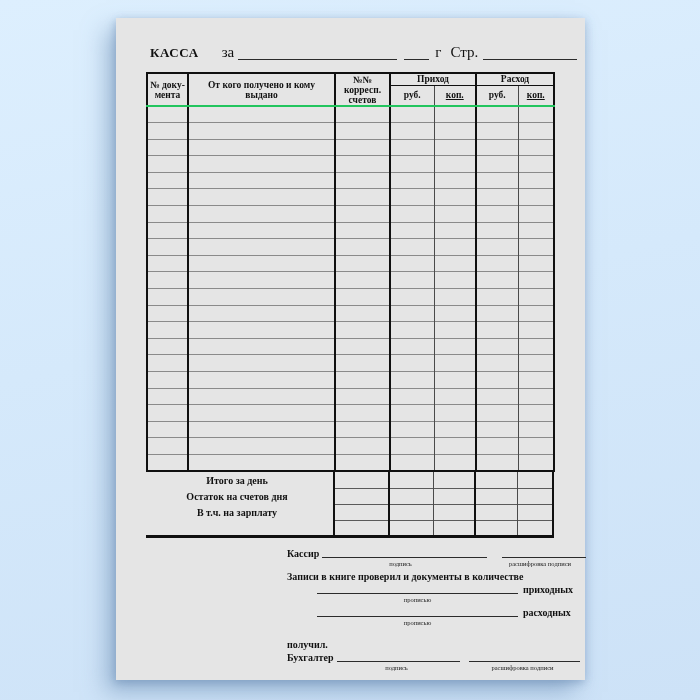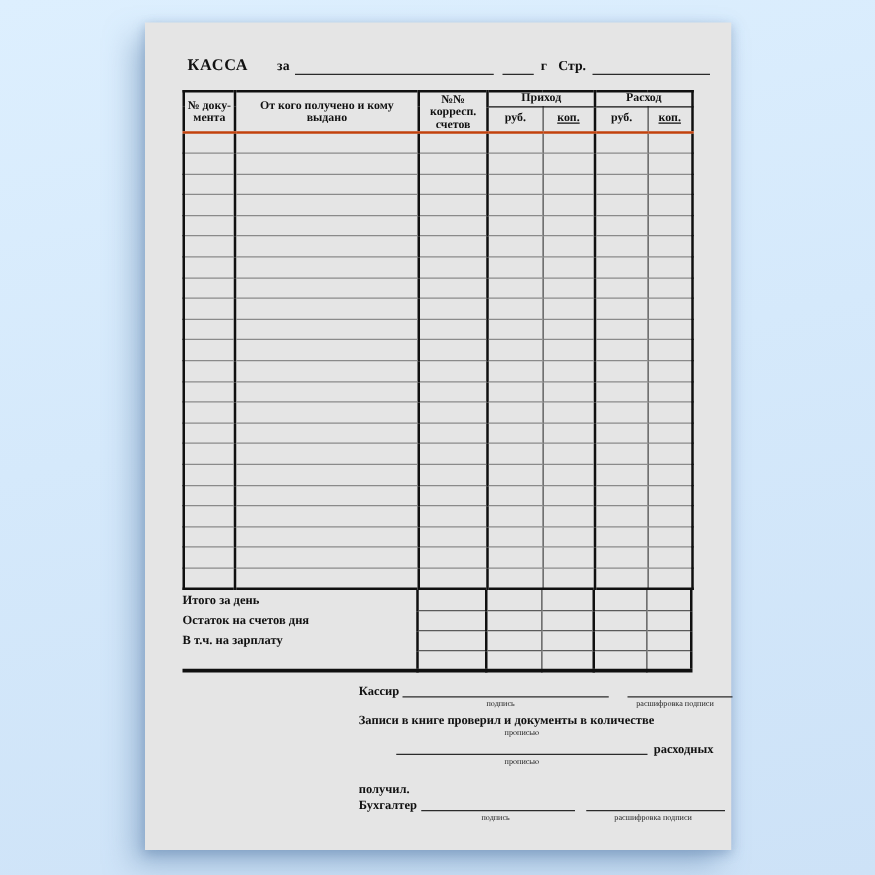--- a/index.html
+++ b/index.html
@@ -19,7 +19,7 @@
   
   .title-row { display: flex; align-items: baseline; height: 17px; margin-left: 4px; white-space: nowrap; }
   .title-main { font-weight: bold; font-size: 13px; letter-spacing: .6px; }
-  .title-word { font-weight: bold; font-size: 11px; }
+  .title-word { font-weight: normal; font-size: 15px; }
   .za { margin-left: 23px; }
   .blank { display: inline-block; border-bottom: 1px solid #2b2b2b; height: 9px; align-self: flex-end; margin-bottom: 1px; }
   .tb1 { width: 159px; margin-left: 4px; }

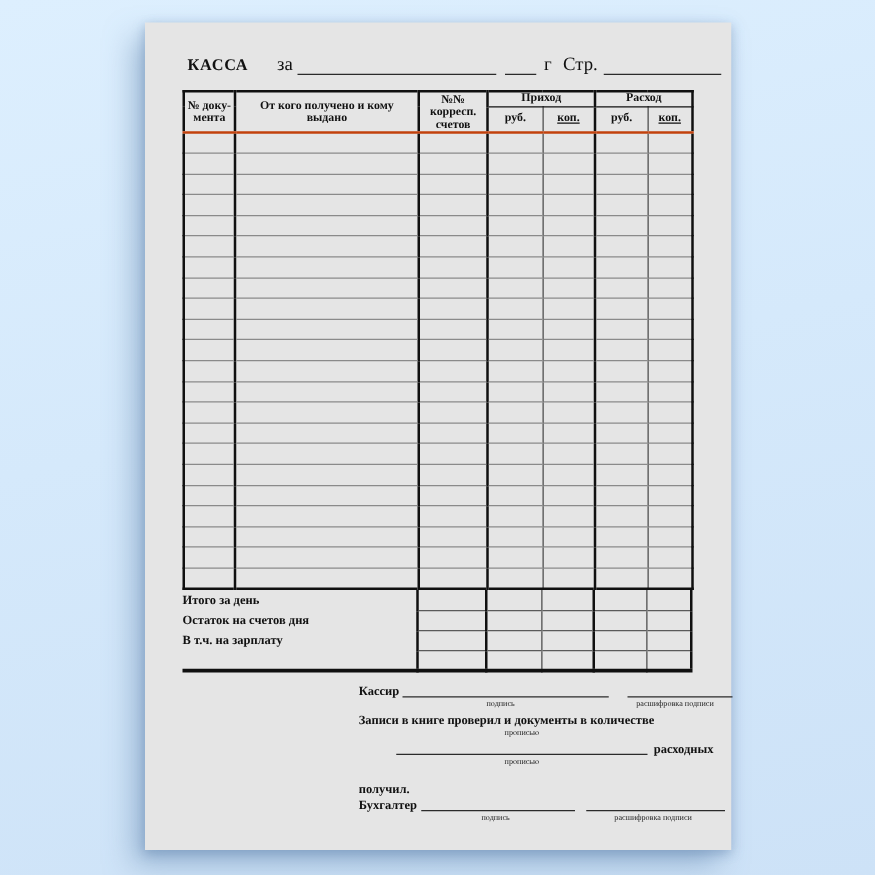--- a/index.html
+++ b/index.html
@@ -37,7 +37,7 @@
   .hr1 { height: 12px; }
   .hr2 { height: 21px; }
   .grp { border-bottom: 1px solid #101010; }
-  .deep { border-bottom: 2px solid #c2410c; }
+  .deep { border-bottom: 2px solid #22c55e; }
   .bl2 { border-left: 2px solid #101010; }
   .bl1 { border-left: 1px solid #4a4a4a; text-decoration: underline; }
   .cash-table tbody tr { height: 16.6px; }

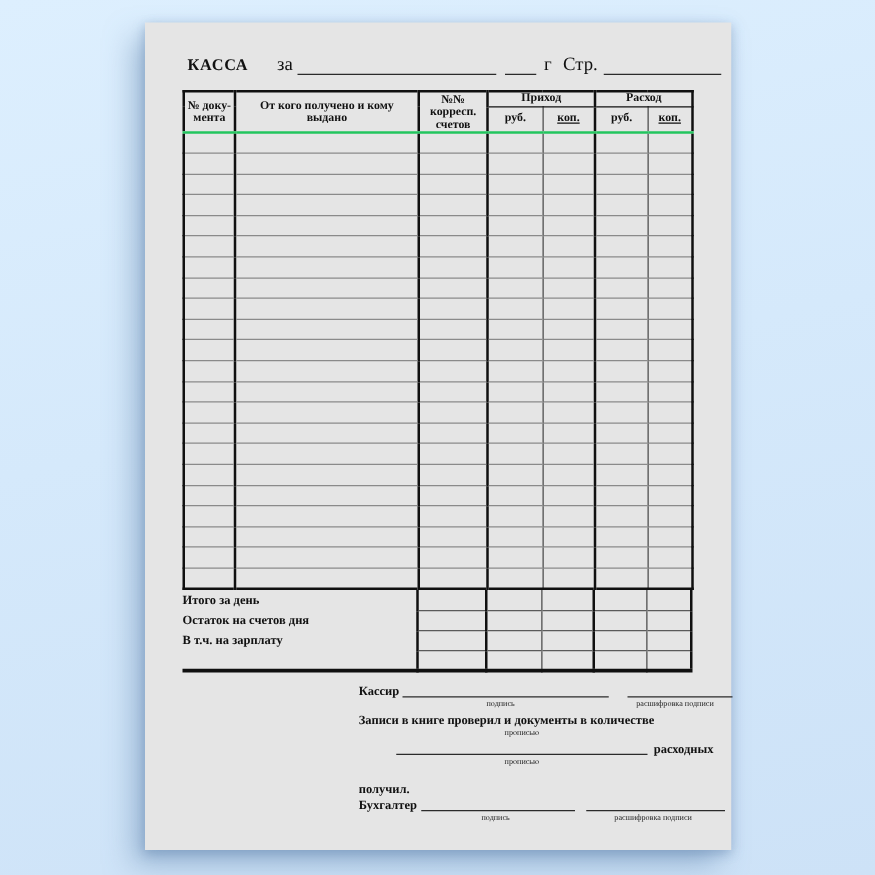--- a/index.html
+++ b/index.html
@@ -47,7 +47,7 @@
   .sum-table { width: 407px; border-bottom: 3px solid #101010; }
   .sum-table tr { height: 16.2px; }
   .sum-table td { padding: 0; }
-  .slabel { text-align: left; padding-right: 5px !important; font-weight: bold; font-size: 10px; line-height: 11px; white-space: nowrap; }
+  .slabel { text-align: center; padding-right: 5px !important; font-weight: bold; font-size: 10px; line-height: 11px; white-space: nowrap; }
   .sb0 { border-left: 2px solid #101010; }
   .sb1 { border-left: 2px solid #101010; }
   .sb2 { border-left: 1px solid #4a4a4a; }

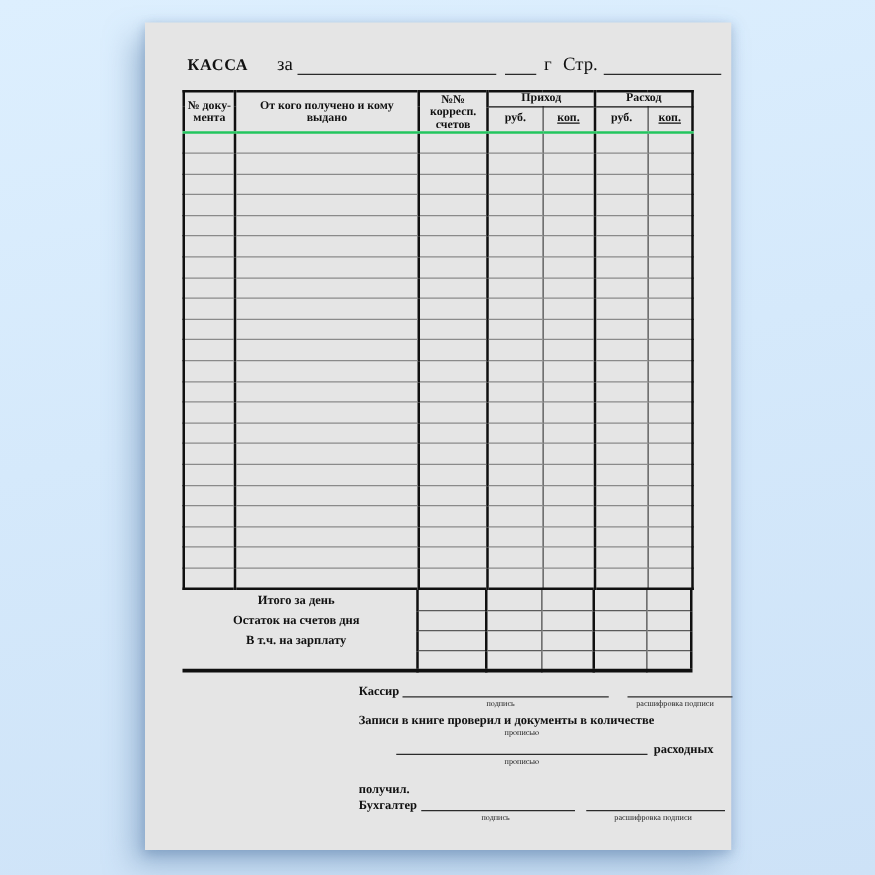--- a/index.html
+++ b/index.html
@@ -369,6 +369,10 @@
       <span class="cap w84 ml15">расшифровка подписи</span>
     </div>
     <div class="f-row mt2">Записи в книге проверил и документы в количестве</div>
+    <div class="f-row">
+      <span class="f-blank w201 ml30"></span>
+      <span class="ml5">приходных</span>
+    </div>
     <div class="cap-row">
       <span class="cap w201 ml30">прописью</span>
     </div>

